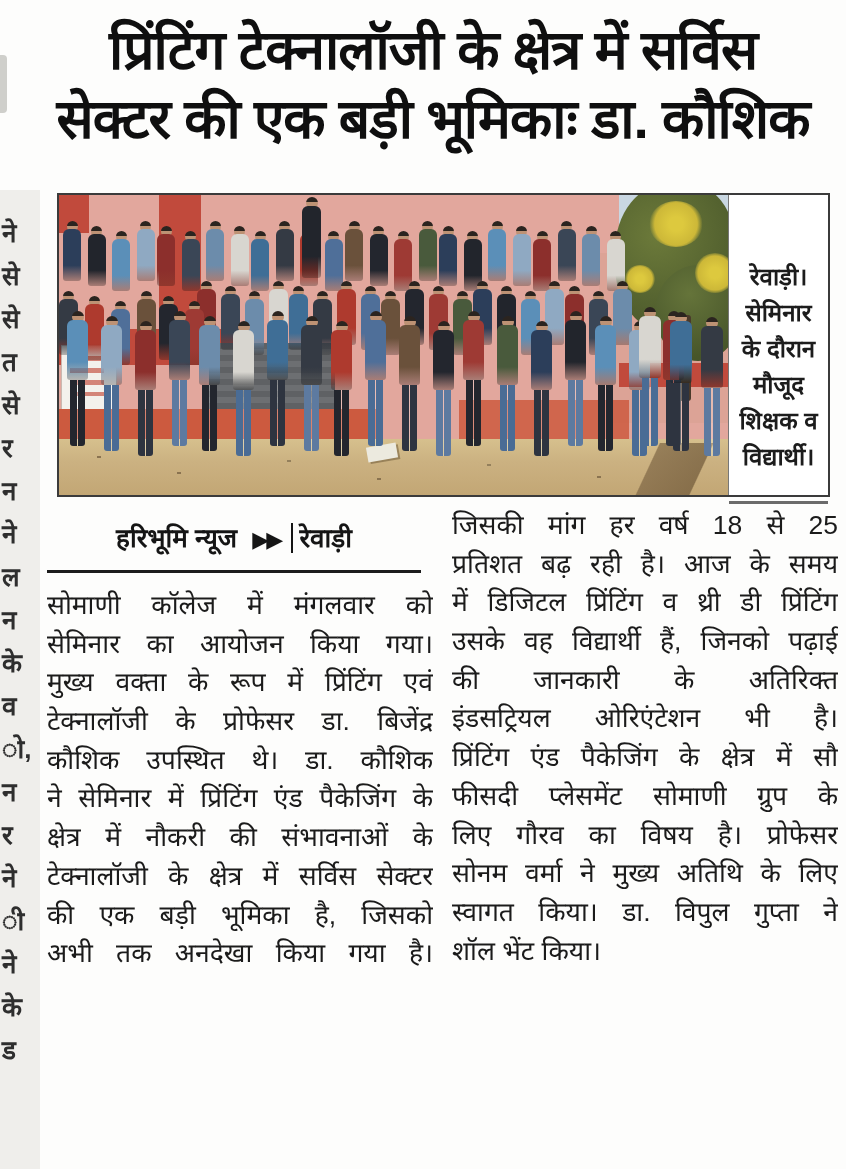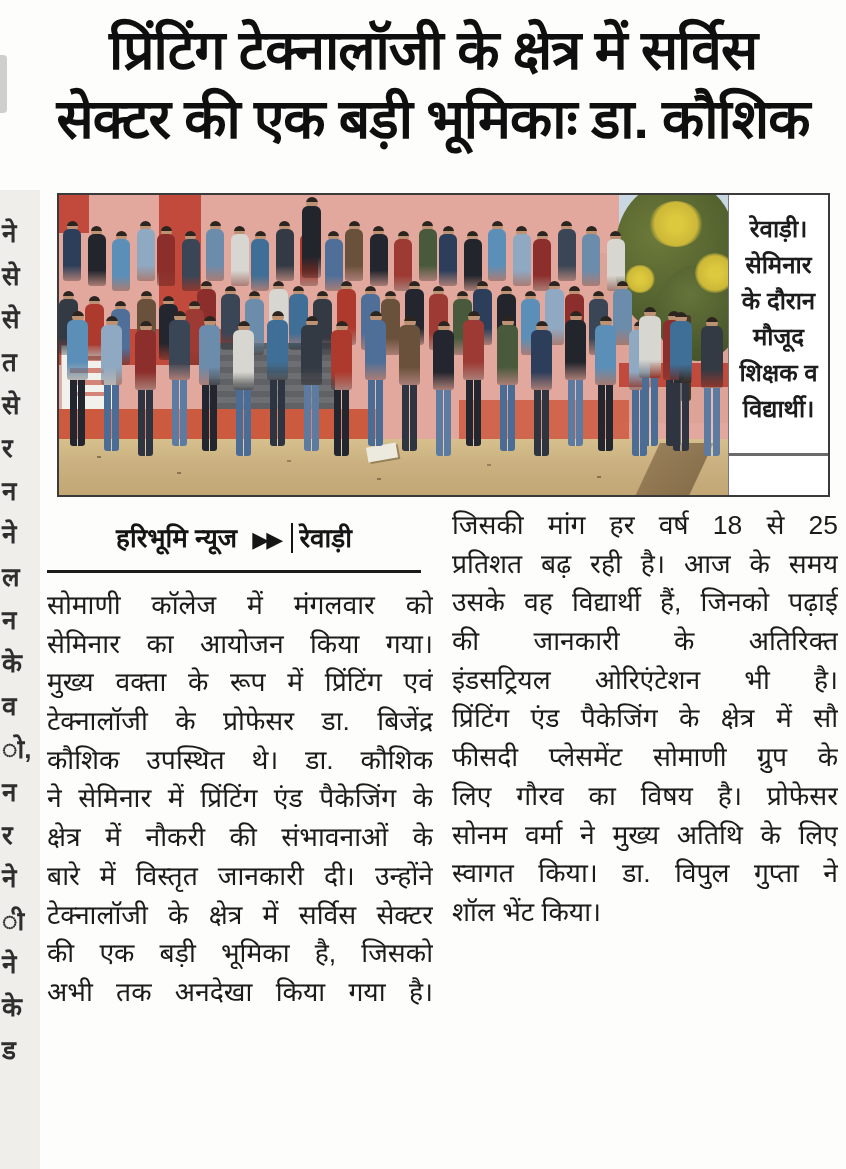--- a/index.html
+++ b/index.html
@@ -103,7 +103,7 @@
   .caption{
     position:relative;flex:1;background:#ffffff;
     color:#1c1c1c;font-weight:700;font-size:24px;line-height:36px;
-    text-align:center;padding-top:16px;box-sizing:border-box;
+    text-align:center;padding-top:16px;box-sizing:border-box;margin-top:48px;
   }
   .caption-line{white-space:nowrap;overflow:hidden;}
   .caption-rule{position:absolute;left:0;right:0;top:258px;height:3px;background:#6b6b6b;}

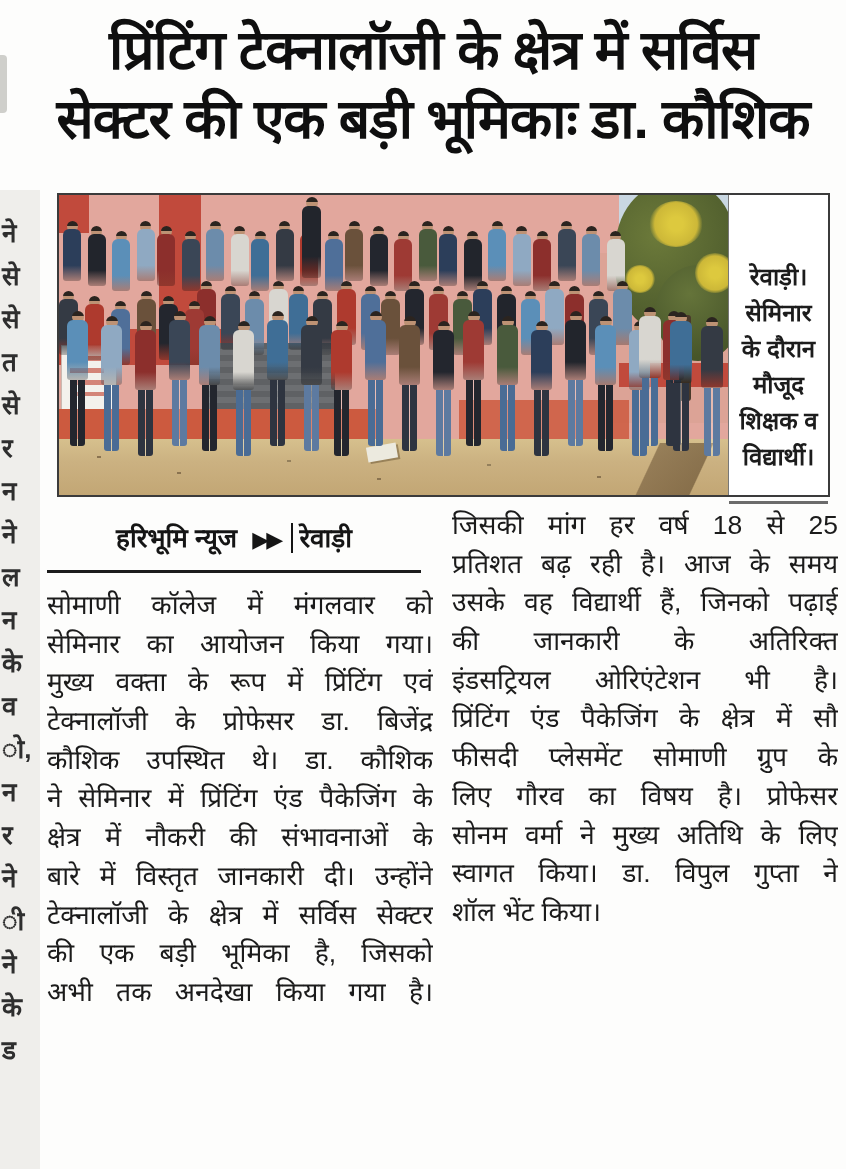--- a/index.html
+++ b/index.html
@@ -586,6 +586,7 @@
 
       <div class="line">प्रतिशत बढ़ रही है। आज के समय</div>
 
+      <div class="line">में डिजिटल प्रिंटिंग व थ्री डी प्रिंटिंग</div>
 
 
 

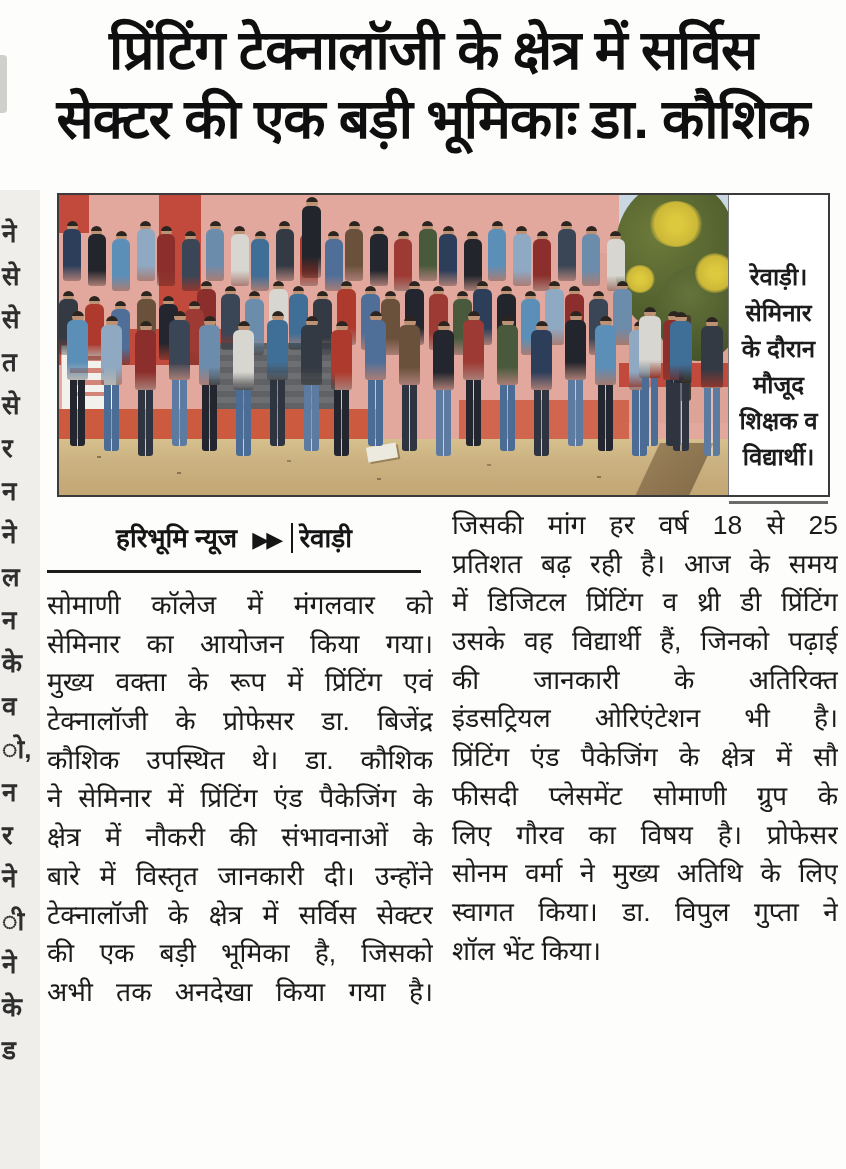--- a/index.html
+++ b/index.html
@@ -569,7 +569,6 @@
 
       <div class="line">क्षेत्र में नौकरी की संभावनाओं के</div>
 
-      <div class="line">बारे में विस्तृत जानकारी दी। उन्होंने</div>
 
 
       <div class="line">टेक्नालॉजी के क्षेत्र में सर्विस सेक्टर</div>

